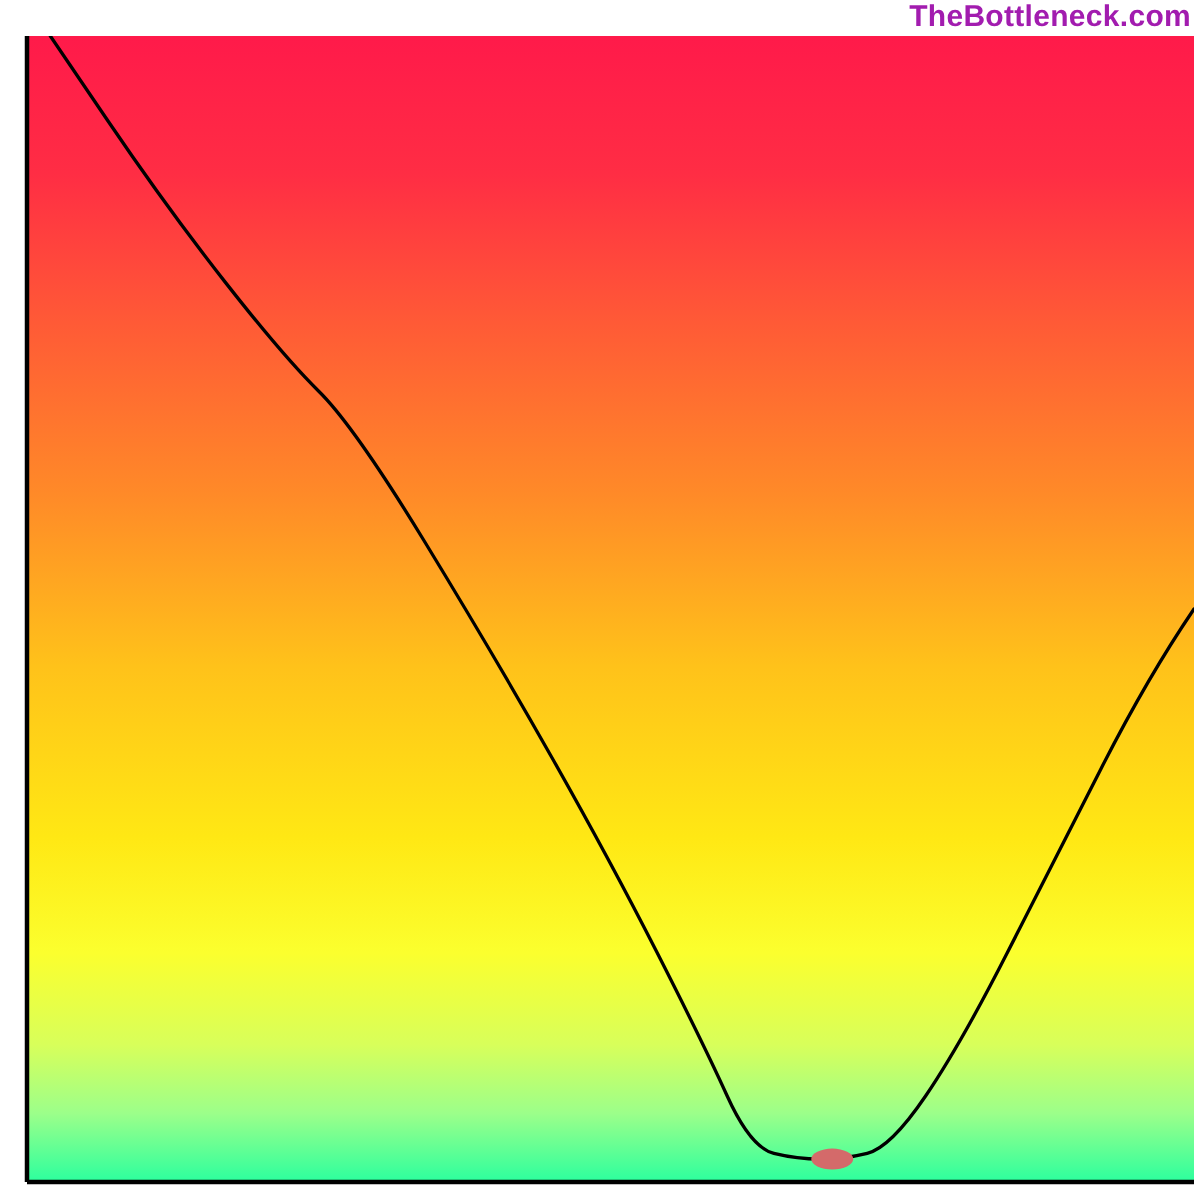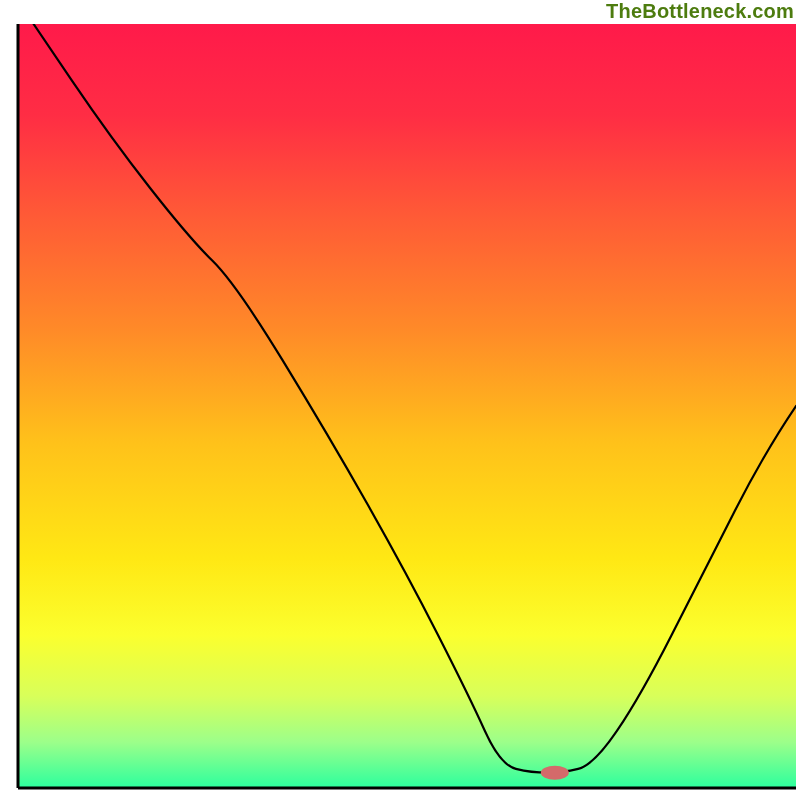--- a/index.html
+++ b/index.html
@@ -22,7 +22,7 @@
     right: 6px;
     font-size: 20px;
     font-weight: 600;
-    color: #4d7c0f;
+    color: #a21caf;
     z-index: 20;
     letter-spacing: 0.2px;
   }

